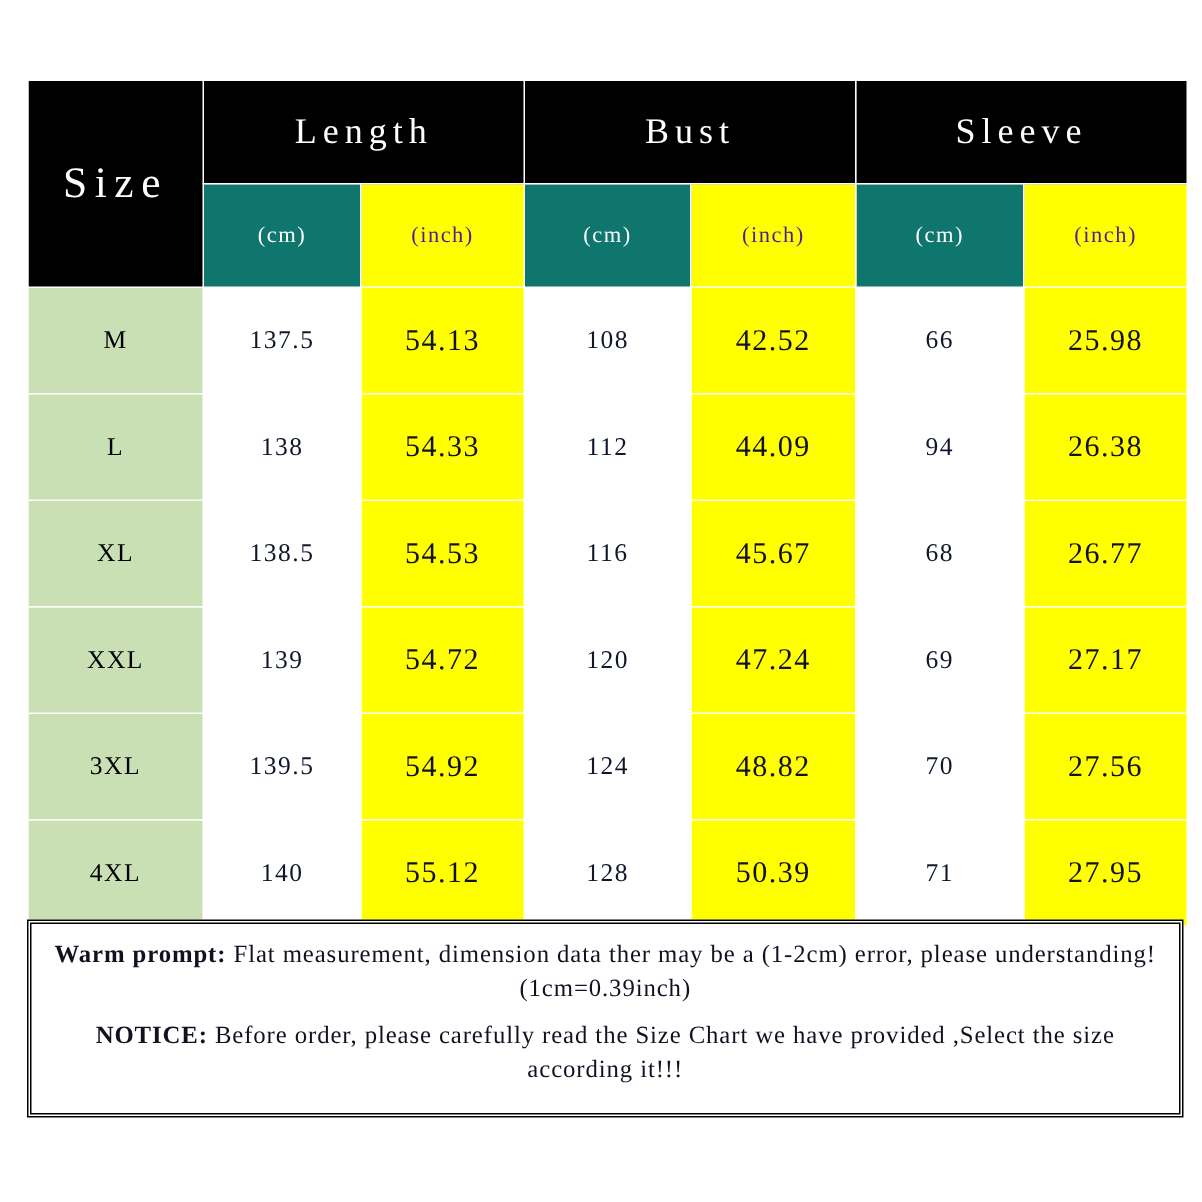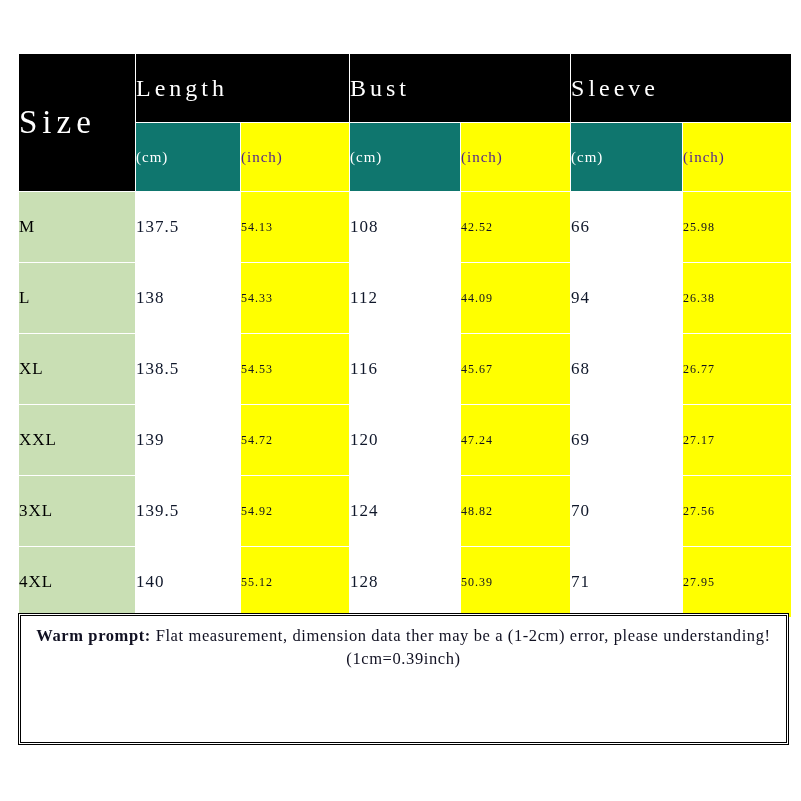--- a/index.html
+++ b/index.html
@@ -32,7 +32,7 @@
   table.size-table th {
     border: 1px solid #ffffff;
     padding: 0;
-    text-align: left;
+    text-align: center;
     vertical-align: middle;
     font-weight: normal;
   }

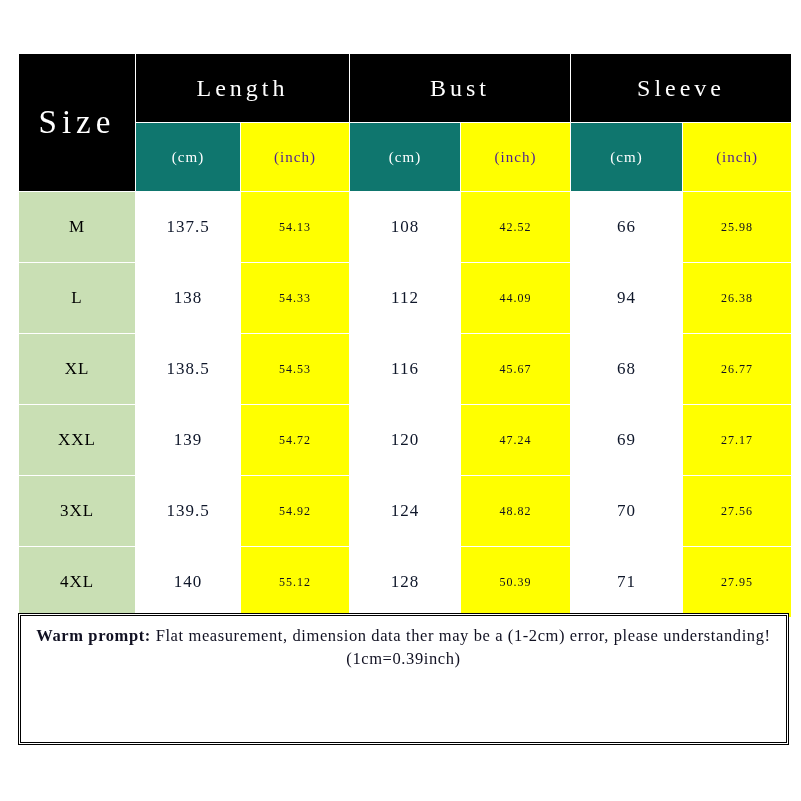--- a/index.html
+++ b/index.html
@@ -57,7 +57,7 @@
   .hdr-size {
     background: #000000;
     color: #ffffff;
-    font-size: 33px;
+    font-size: 29px;
     letter-spacing: 5px;
     height: 136px;
   }

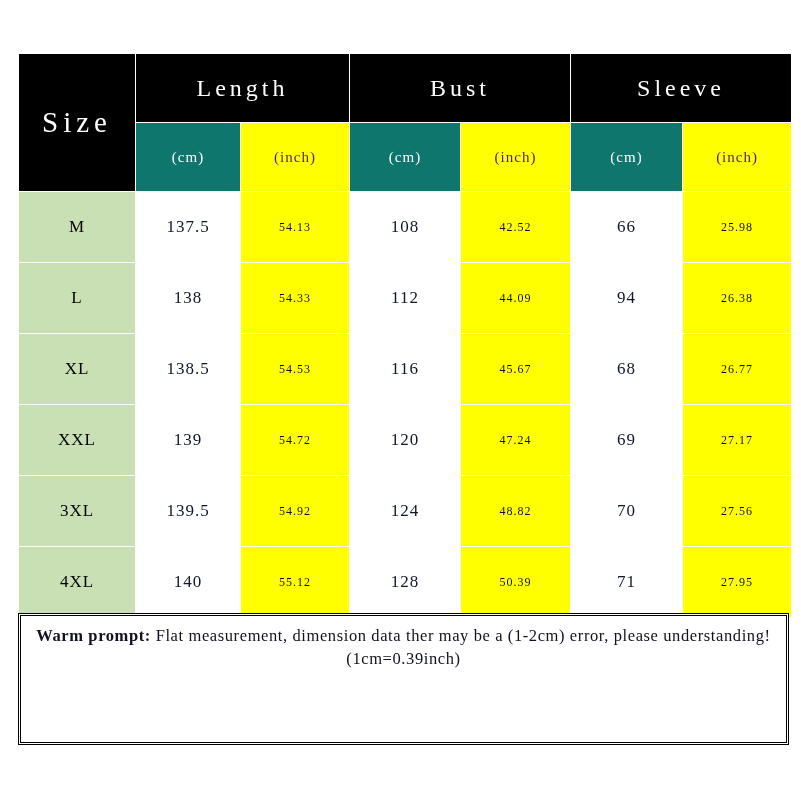--- a/index.html
+++ b/index.html
@@ -97,7 +97,7 @@
   td.cell-inch {
     background: #ffff00;
     color: #111122;
-    font-size: 12px;
+    font-size: 20px;
     letter-spacing: 1px;
     border: 1px solid #000000;
   }

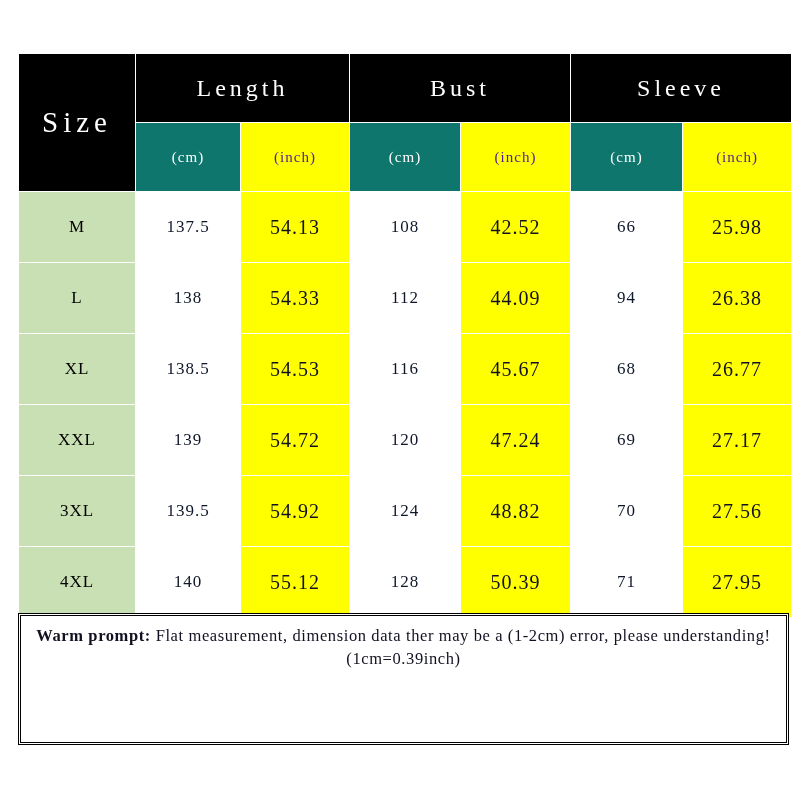--- a/index.html
+++ b/index.html
@@ -218,6 +218,9 @@
   <p class="notice-para first">
     <span class="notice-lead">Warm prompt:</span><span> Flat measurement, dimension data ther may be a (1-2cm)  error, please understanding! (1cm=0.39inch)</span>
   </p>
+  <p class="notice-para">
+    <span class="notice-lead">NOTICE:</span><span> Before order, please carefully read the Size Chart we have provided  ,Select the size according it!!!</span>
+  </p>
 </div>
 
 </body></html>

